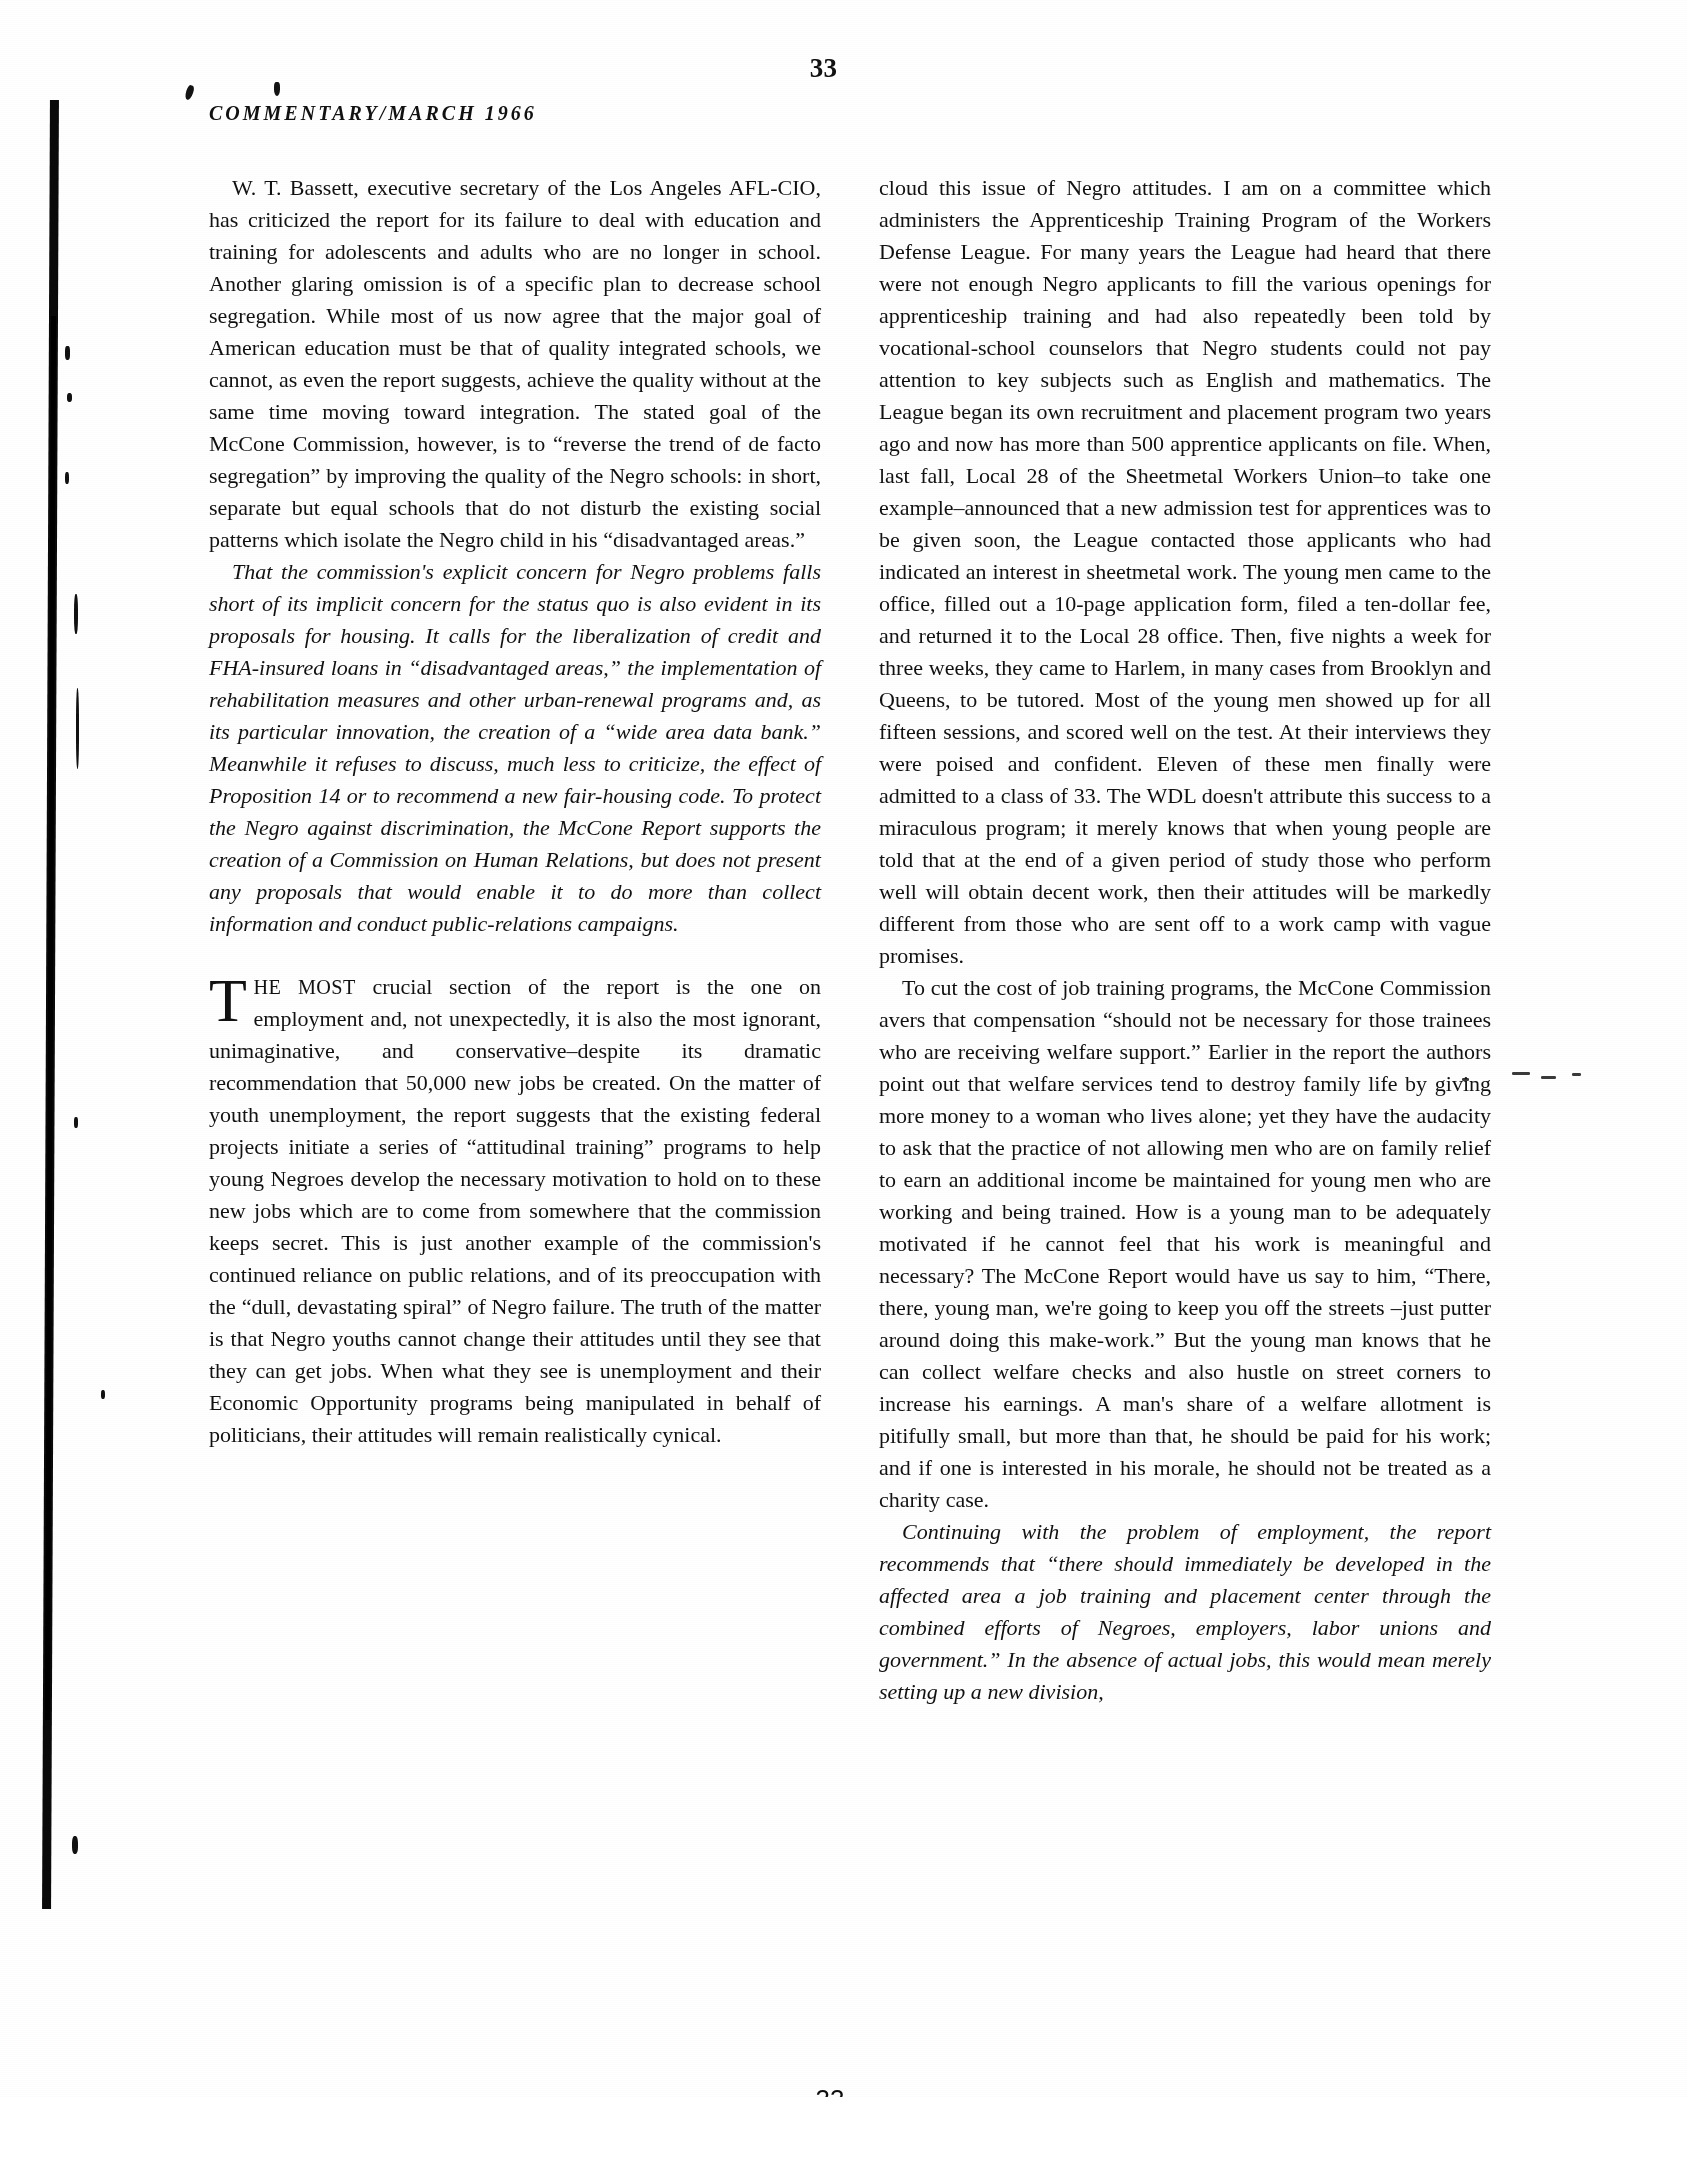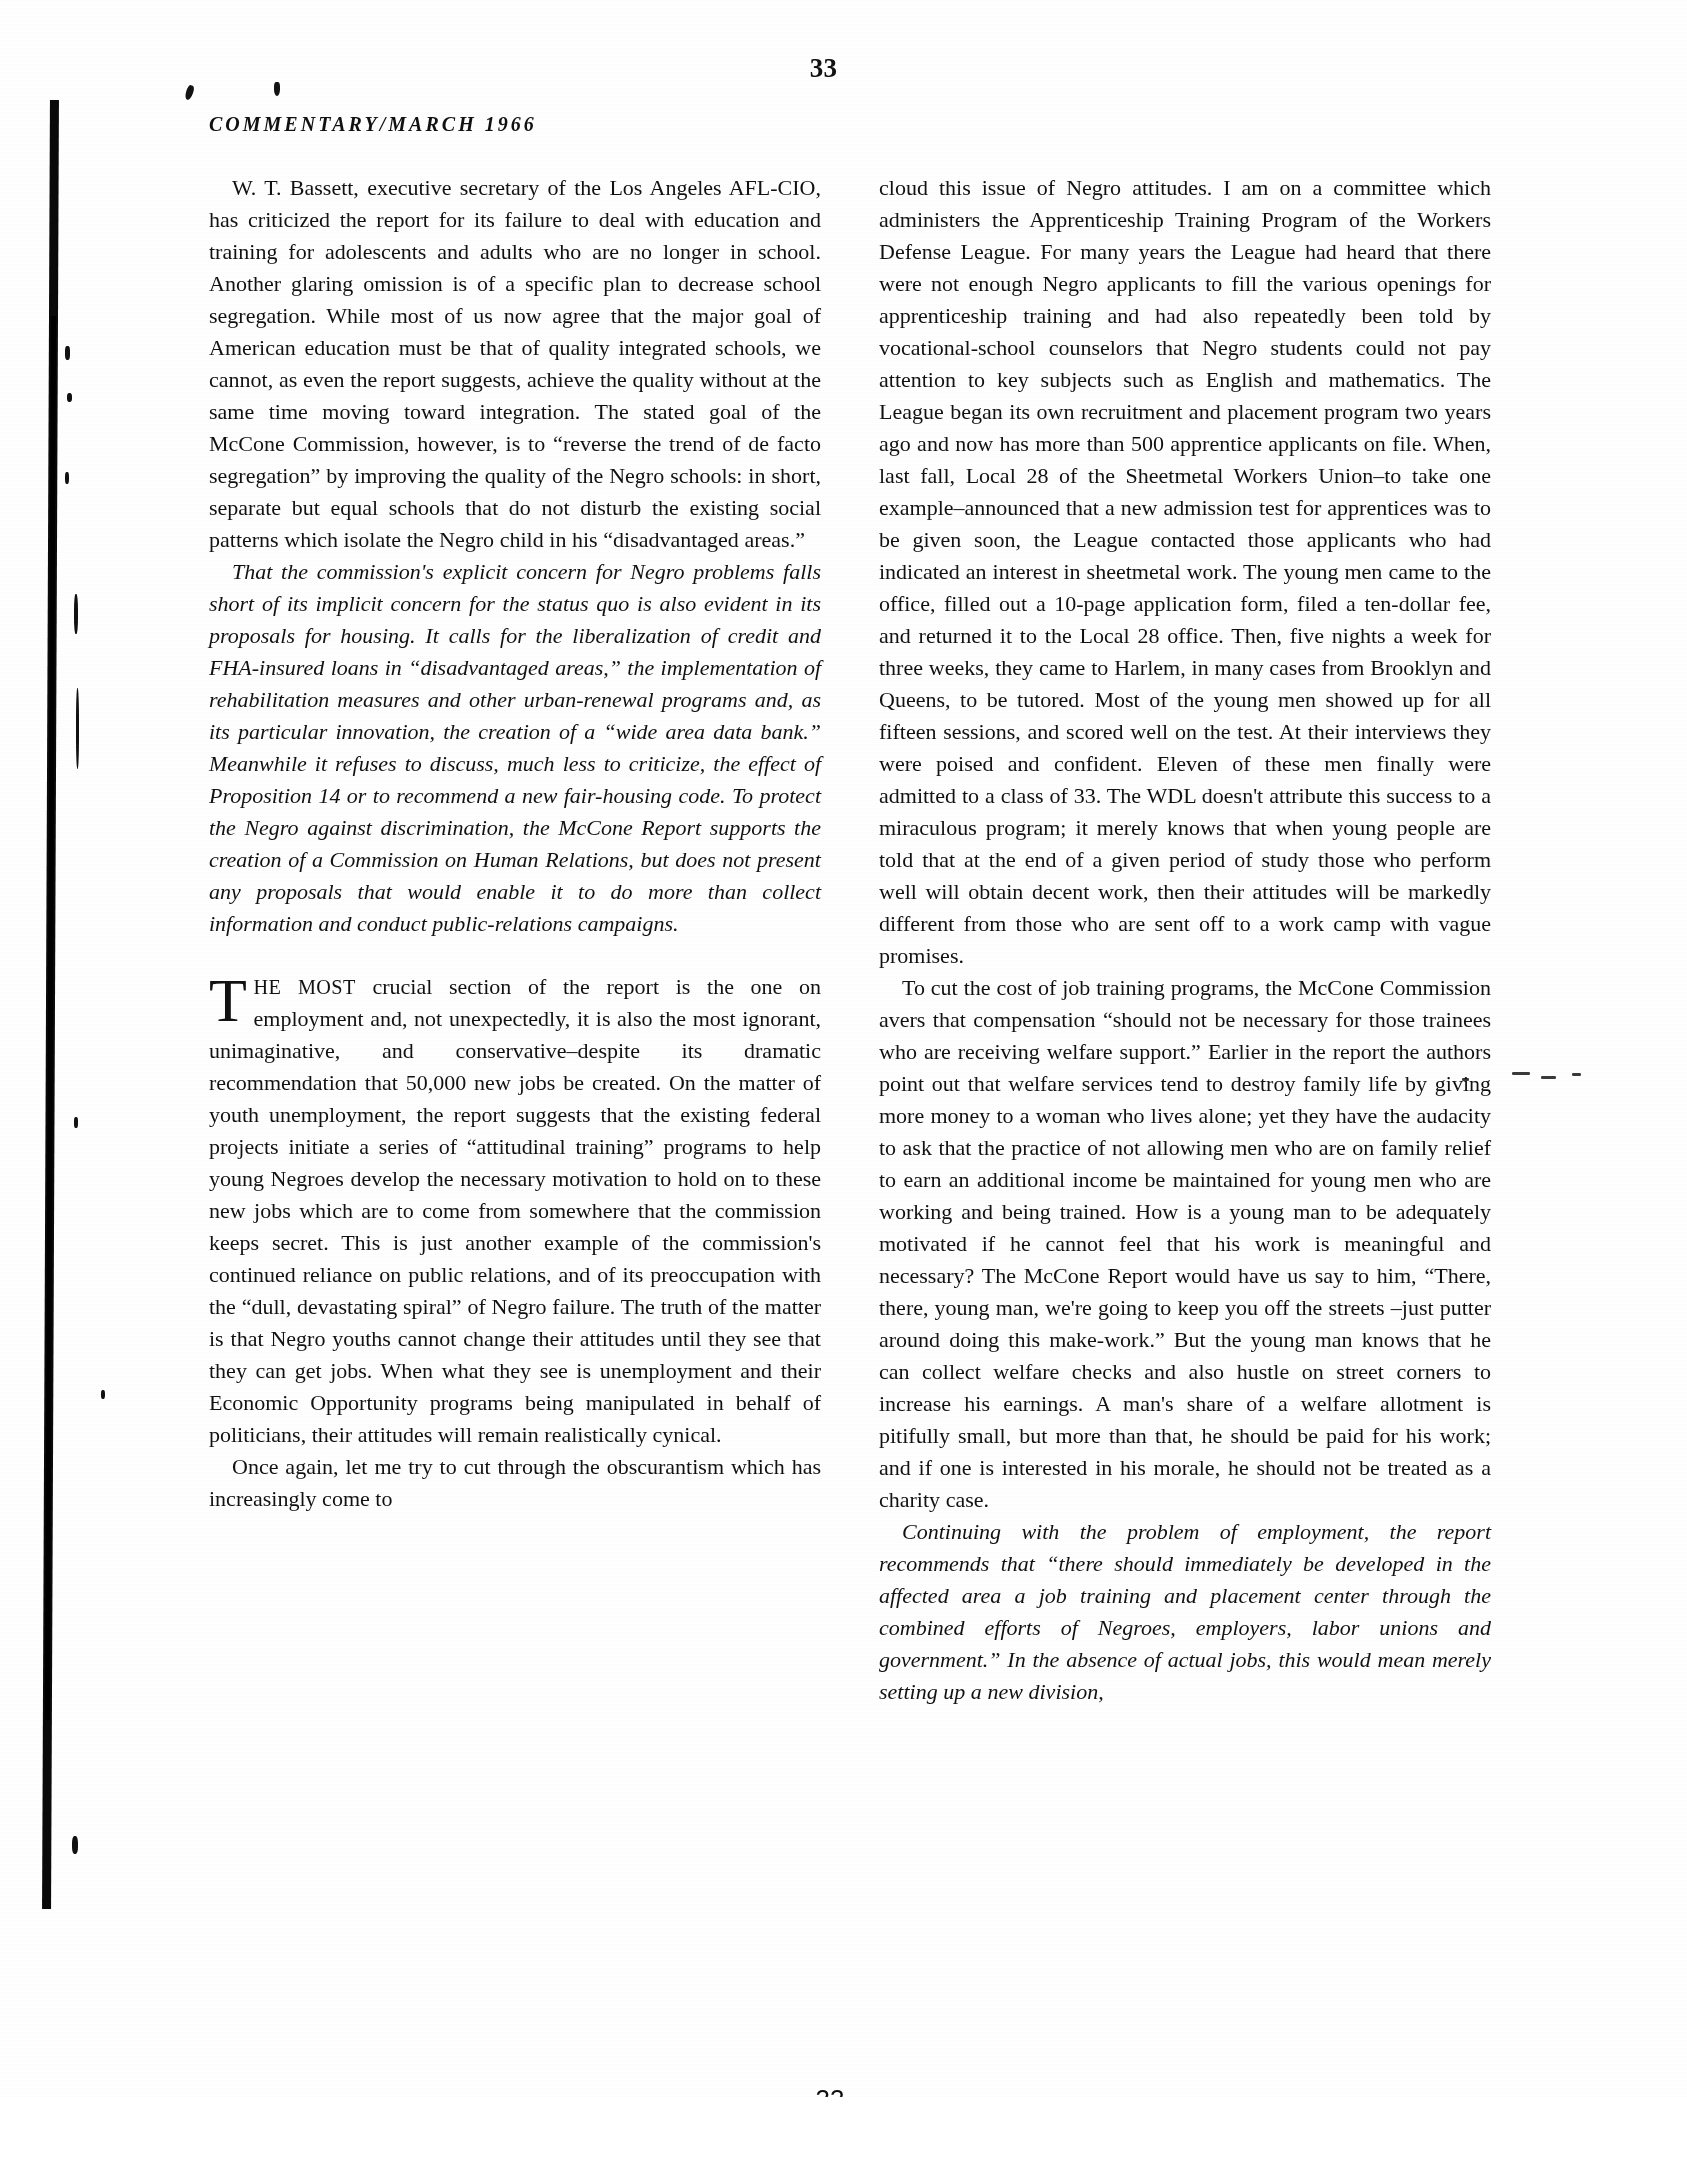--- a/index.html
+++ b/index.html
@@ -73,7 +73,7 @@
   .running-head {
     position: absolute;
     left: 209px;
-    top: 113px;
+    top: 102px;
     font-family: "Liberation Serif", "DejaVu Serif", serif;
     font-style: italic;
     font-weight: 700;

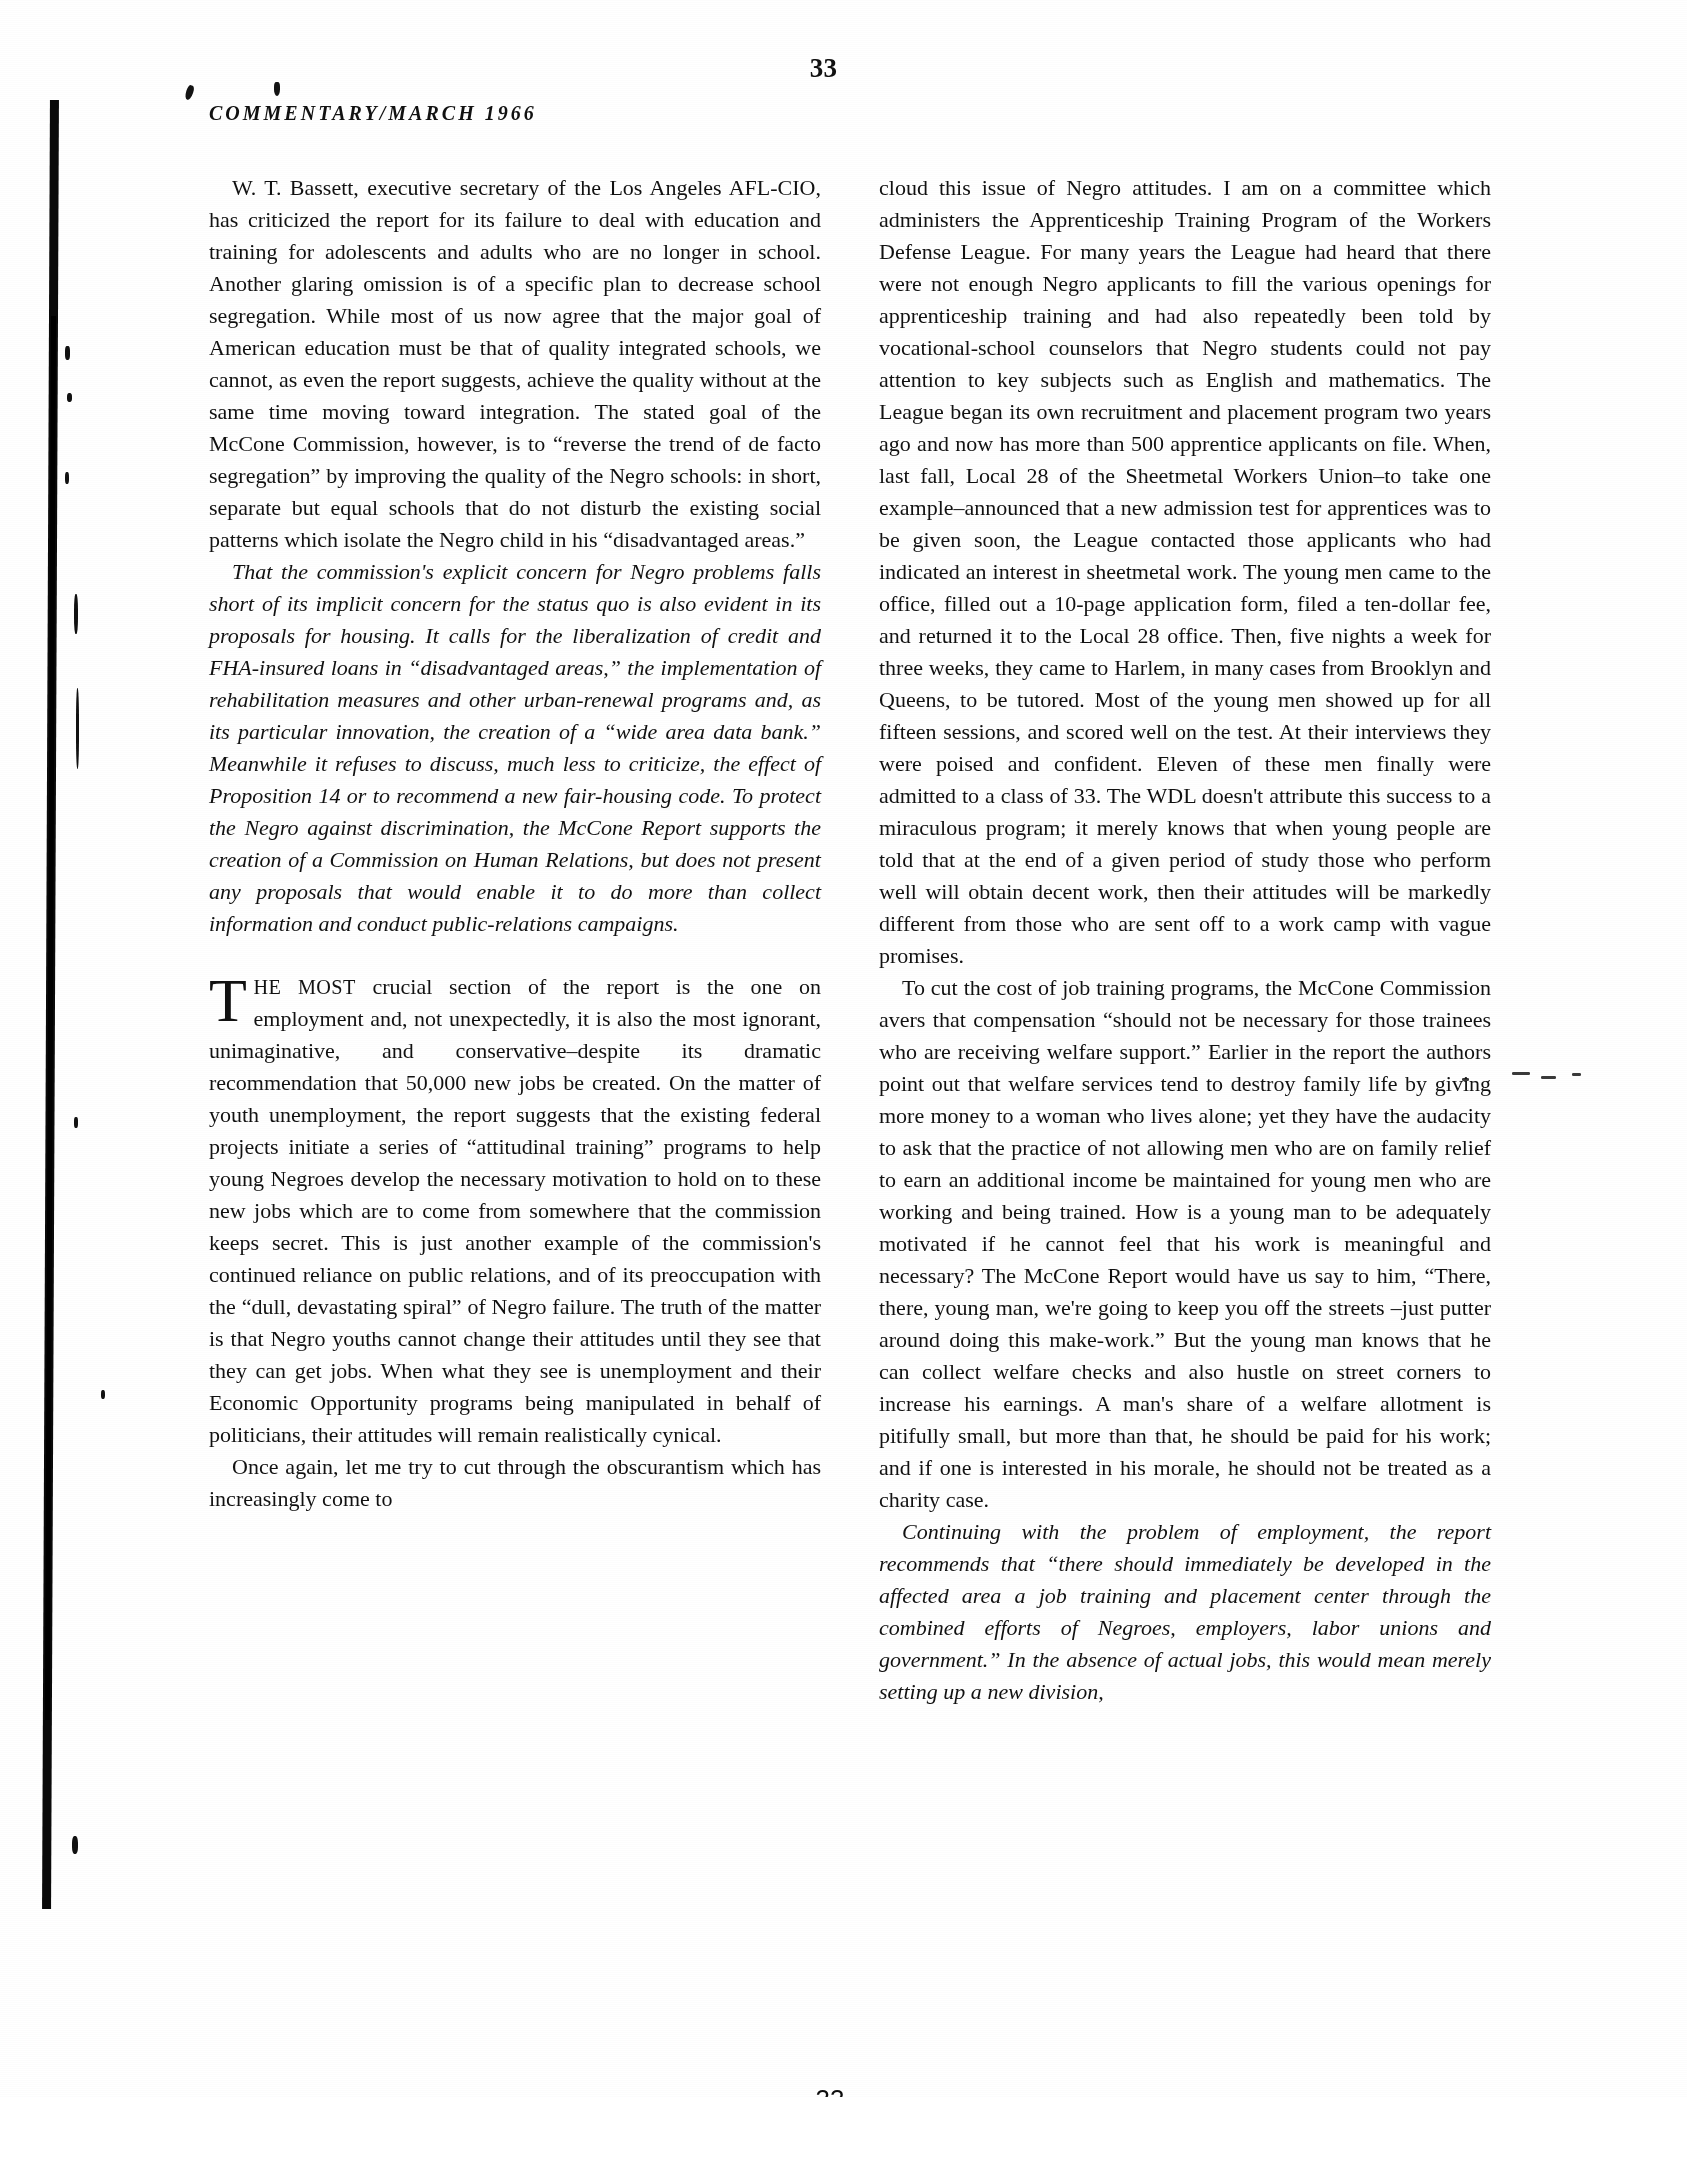--- a/index.html
+++ b/index.html
@@ -193,7 +193,6 @@
 
       <p class="dropcap-para no-indent gap-above"><span class="dropcap">T</span><span class="smallcaps">HE MOST</span><span> crucial section of the report is the one on employment and, not unexpectedly, it is also the most ignorant, unimaginative, and conservative–despite its dramatic recommendation that 50,000 new jobs be created. On the matter of youth unemployment, the report suggests that the existing federal projects initiate a series of “attitudinal training” programs to help young Negroes develop the necessary motivation to hold on to these new jobs which are to come from somewhere that the commission keeps secret. This is just another example of the commission's continued reliance on public relations, and of its preoccupation with the “dull, devastating spiral” of Negro failure. The truth of the matter is that Negro youths cannot change their attitudes until they see that they can get jobs. When what they see is unemployment and their Economic Opportunity programs being manipulated in behalf of politicians, their attitudes will remain realistically cynical.</span></p>
 
-      <p>Once again, let me try to cut through the obscurantism which has increasingly come to</p>
     </div>
 
     <div class="col">

